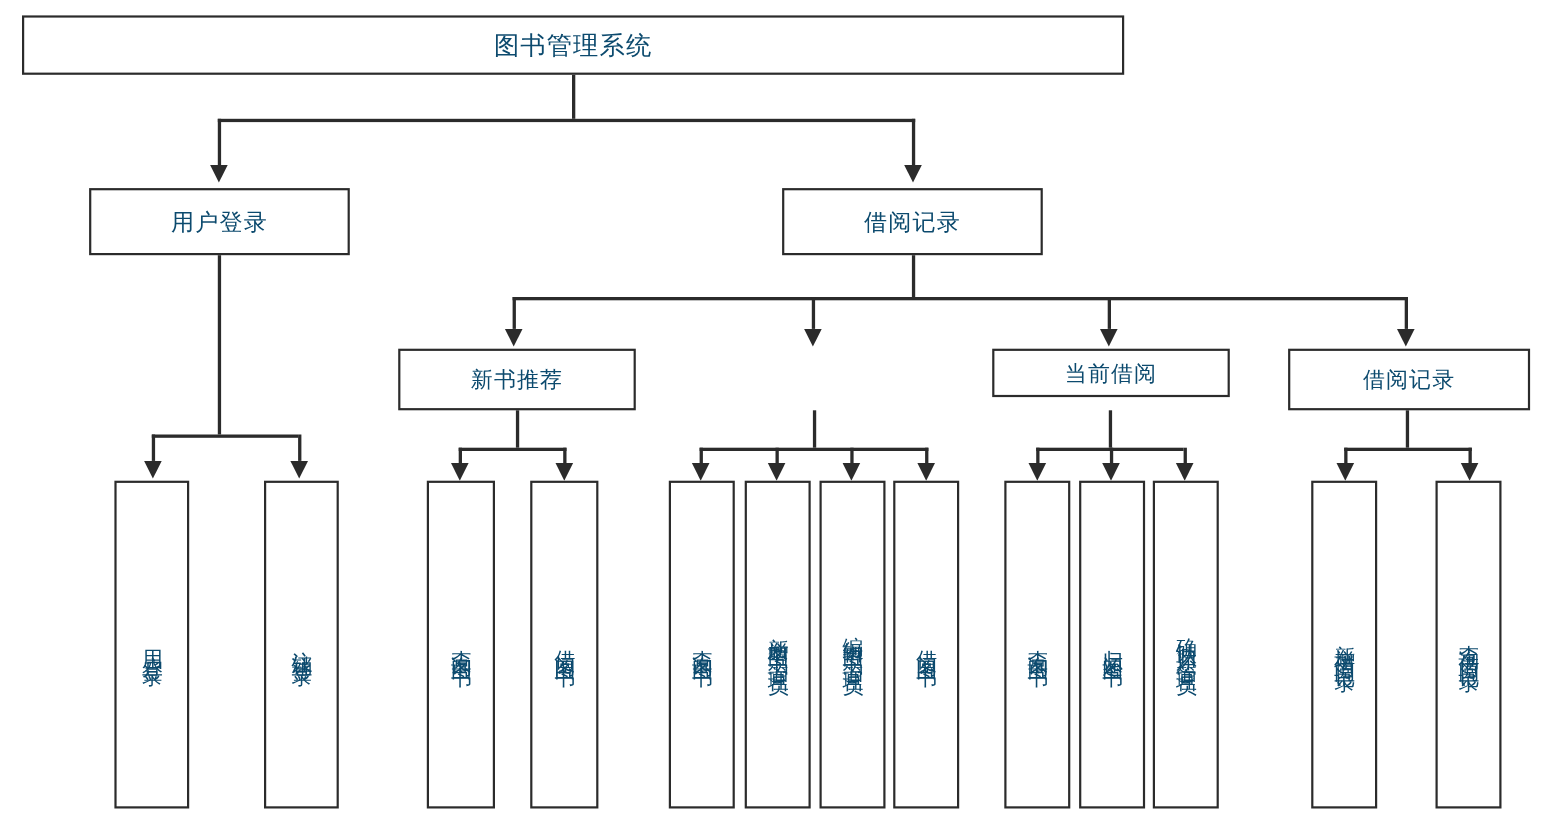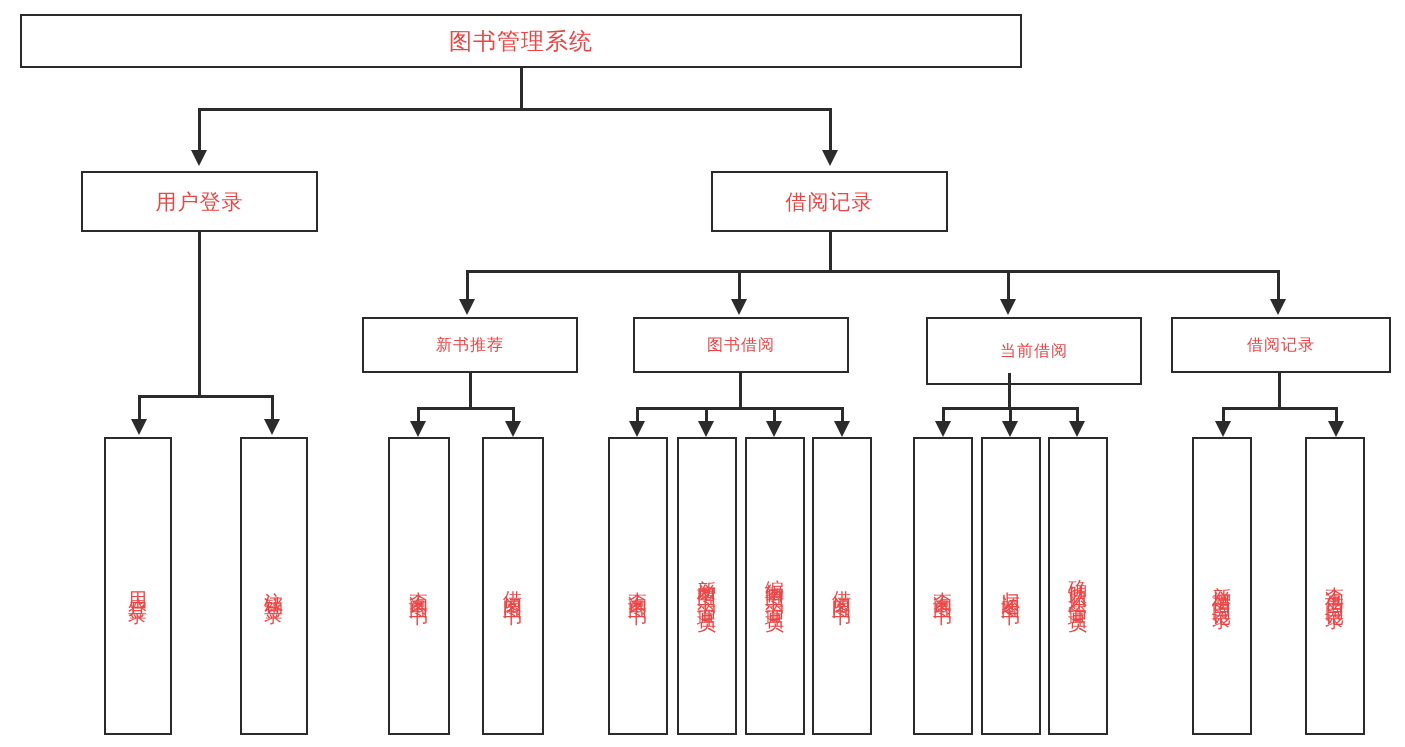--- a/index.html
+++ b/index.html
@@ -25,7 +25,7 @@
     display: flex;
     align-items: center;
     justify-content: center;
-    color: #ef4444;
+    color: #0c4a6e;
   }
   .node.level0 {
     font-size: 23px;

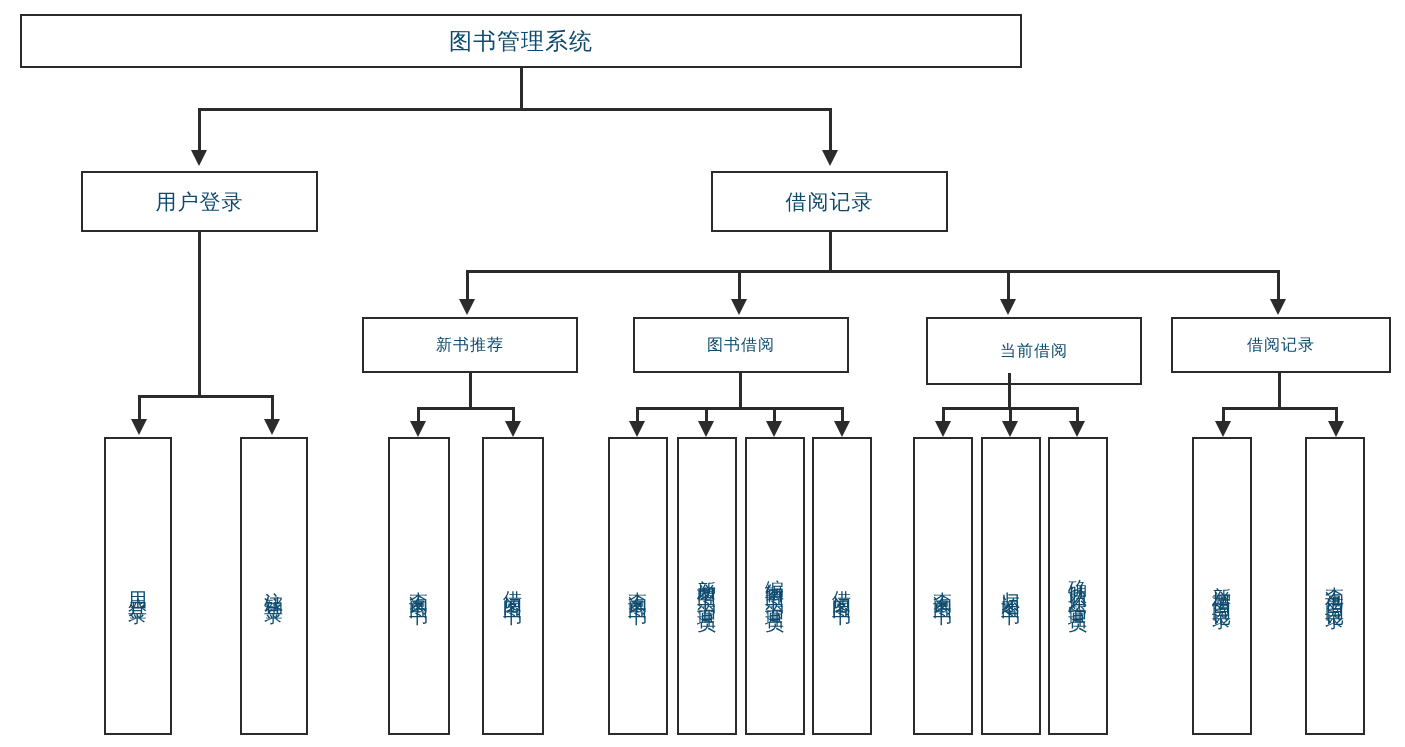--- a/index.html
+++ b/index.html
@@ -36,7 +36,7 @@
     letter-spacing: 1px;
   }
   .node.level2 {
-    font-size: 16px;
+    font-size: 20px;
     letter-spacing: 1px;
   }
   

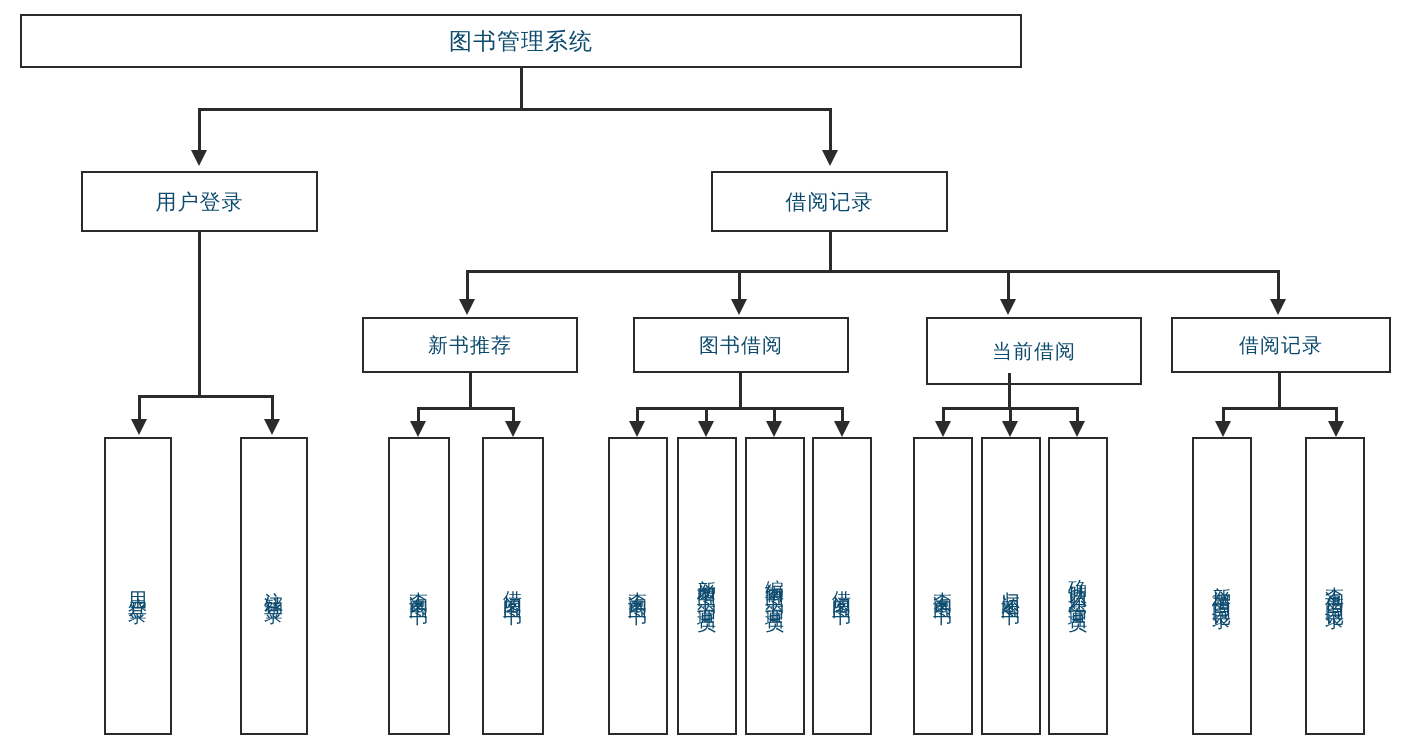--- a/index.html
+++ b/index.html
@@ -125,9 +125,6 @@
   <div class="node level2" style="left:362px; top:317px; width:216px; height:56px;">
     <span>新书推荐</span>
   </div>
-  <div class="node level2" style="left:633px; top:317px; width:216px; height:56px;">
-    <span>图书借阅</span>
-  </div>
   <div class="node level2" style="left:926px; top:317px; width:216px; height:68px;align-items:center;">
     <span>当前借阅</span>
   </div>

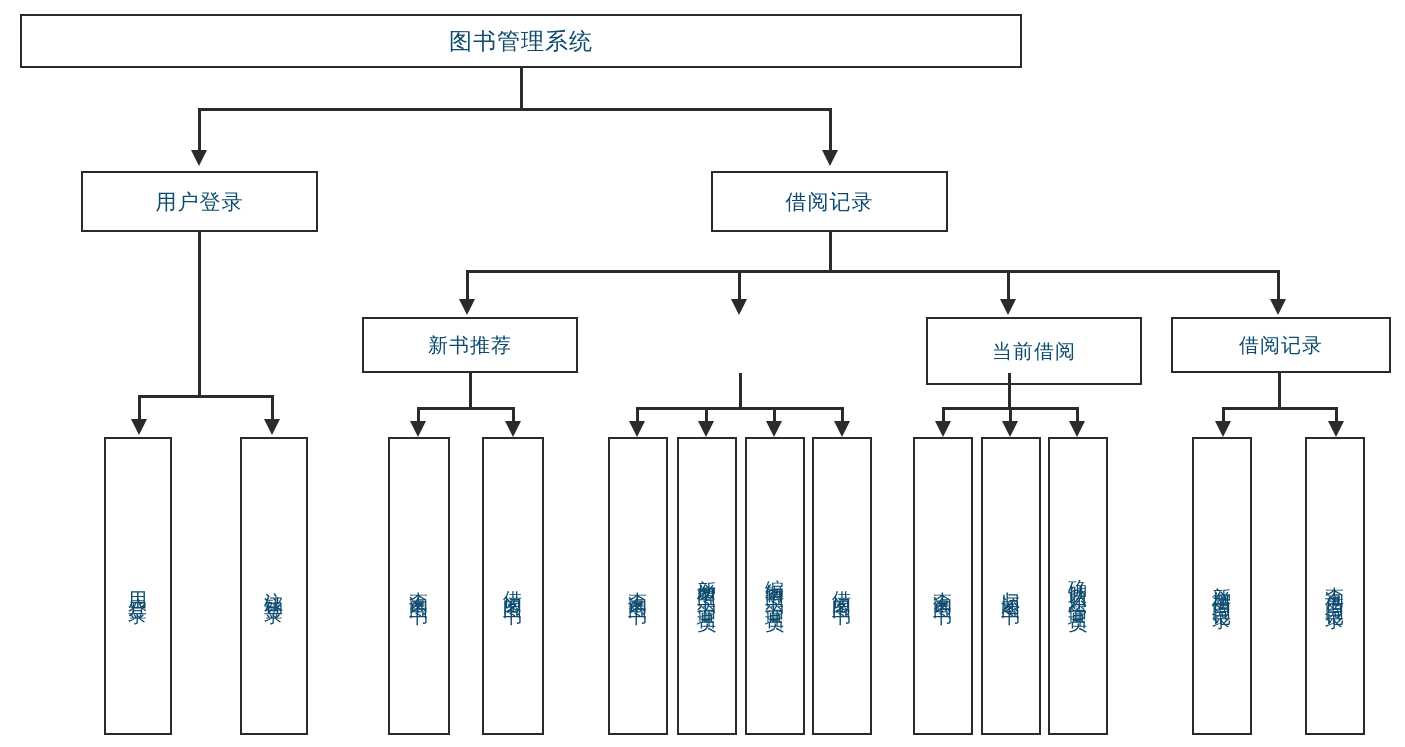--- a/index.html
+++ b/index.html
@@ -125,7 +125,7 @@
   <div class="node level2" style="left:362px; top:317px; width:216px; height:56px;">
     <span>新书推荐</span>
   </div>
-  <div class="node level2" style="left:926px; top:317px; width:216px; height:68px;align-items:center;">
+  <div class="node level2" style="left:902px; top:317px; width:216px; height:44px;align-items:center;">
     <span>当前借阅</span>
   </div>
   <div class="node level2" style="left:1171px; top:317px; width:220px; height:56px;">

